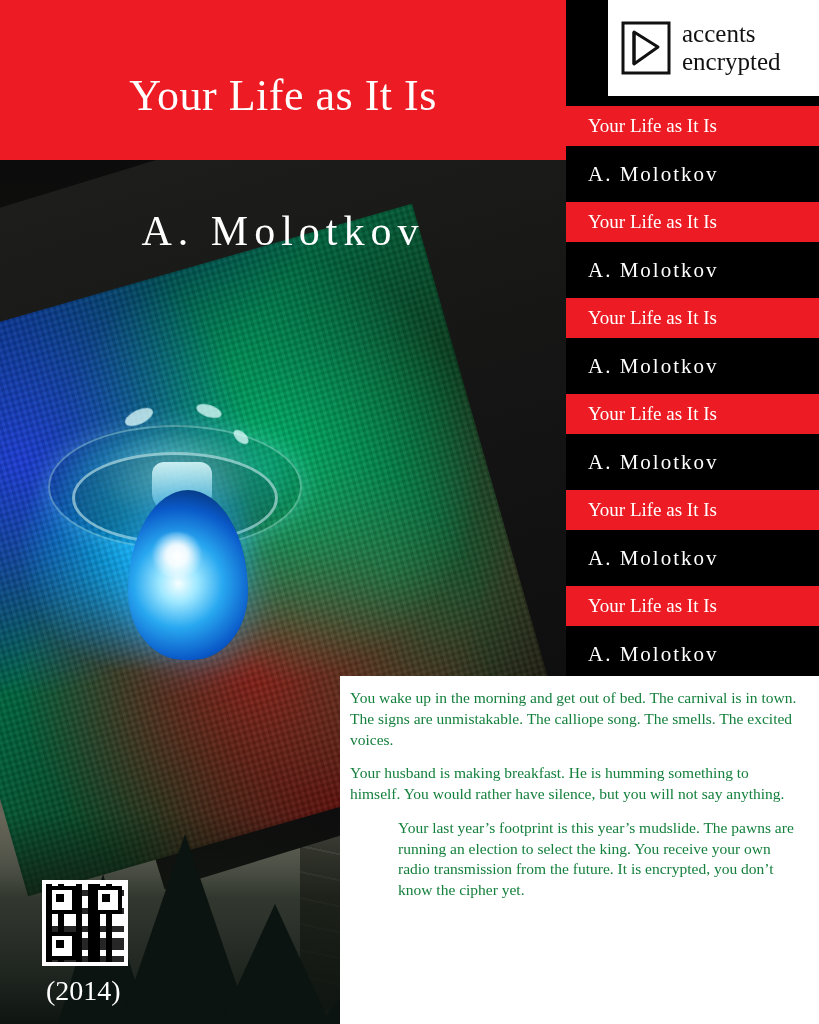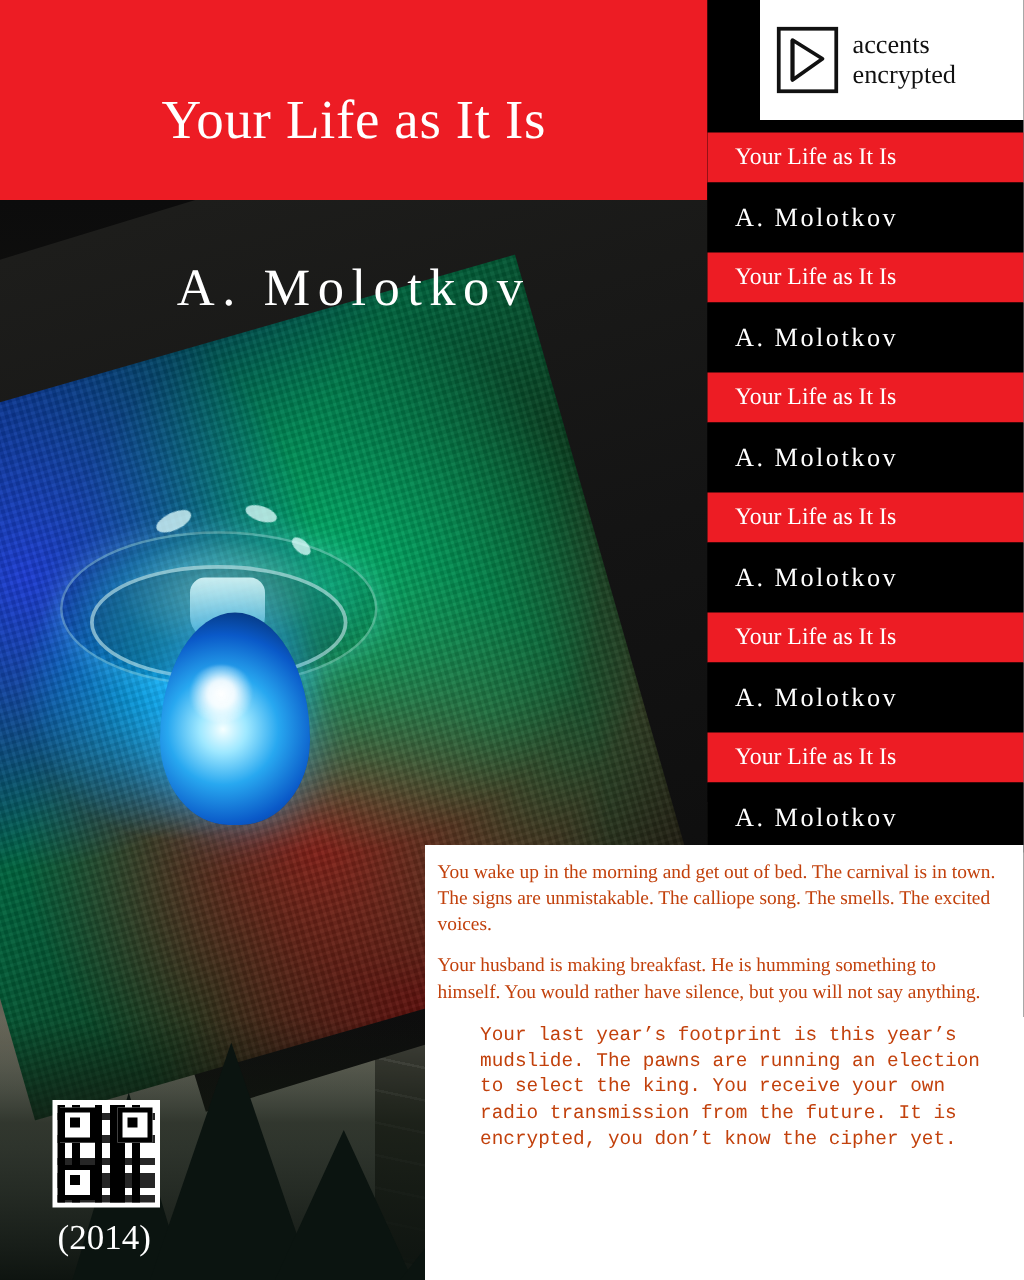--- a/index.html
+++ b/index.html
@@ -288,7 +288,7 @@
   }
   .publisher-name {
     color: #111111;
-    font-size: 21px;
+    font-size: 25px;
     line-height: 1.12;
     font-family: "Liberation Serif", serif;
   }

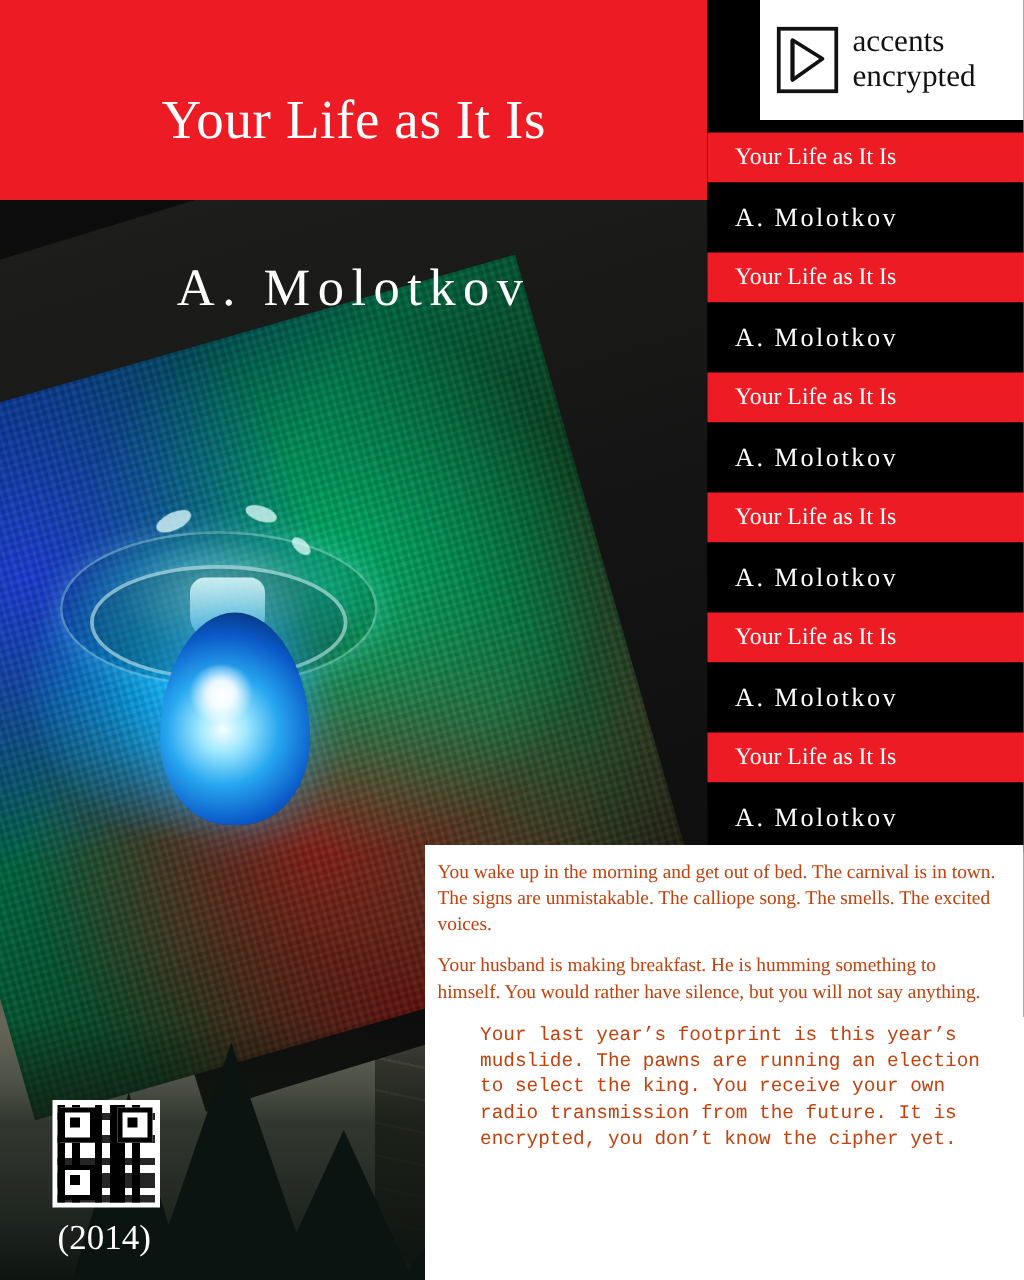--- a/index.html
+++ b/index.html
@@ -343,7 +343,7 @@
   }
   .textpanel p {
     margin: 0 0 13px 0;
-    color: #c2410c;
+    color: #15803d;
     font-size: 15.5px;
     line-height: 1.34;
     font-family: "Liberation Serif", serif;

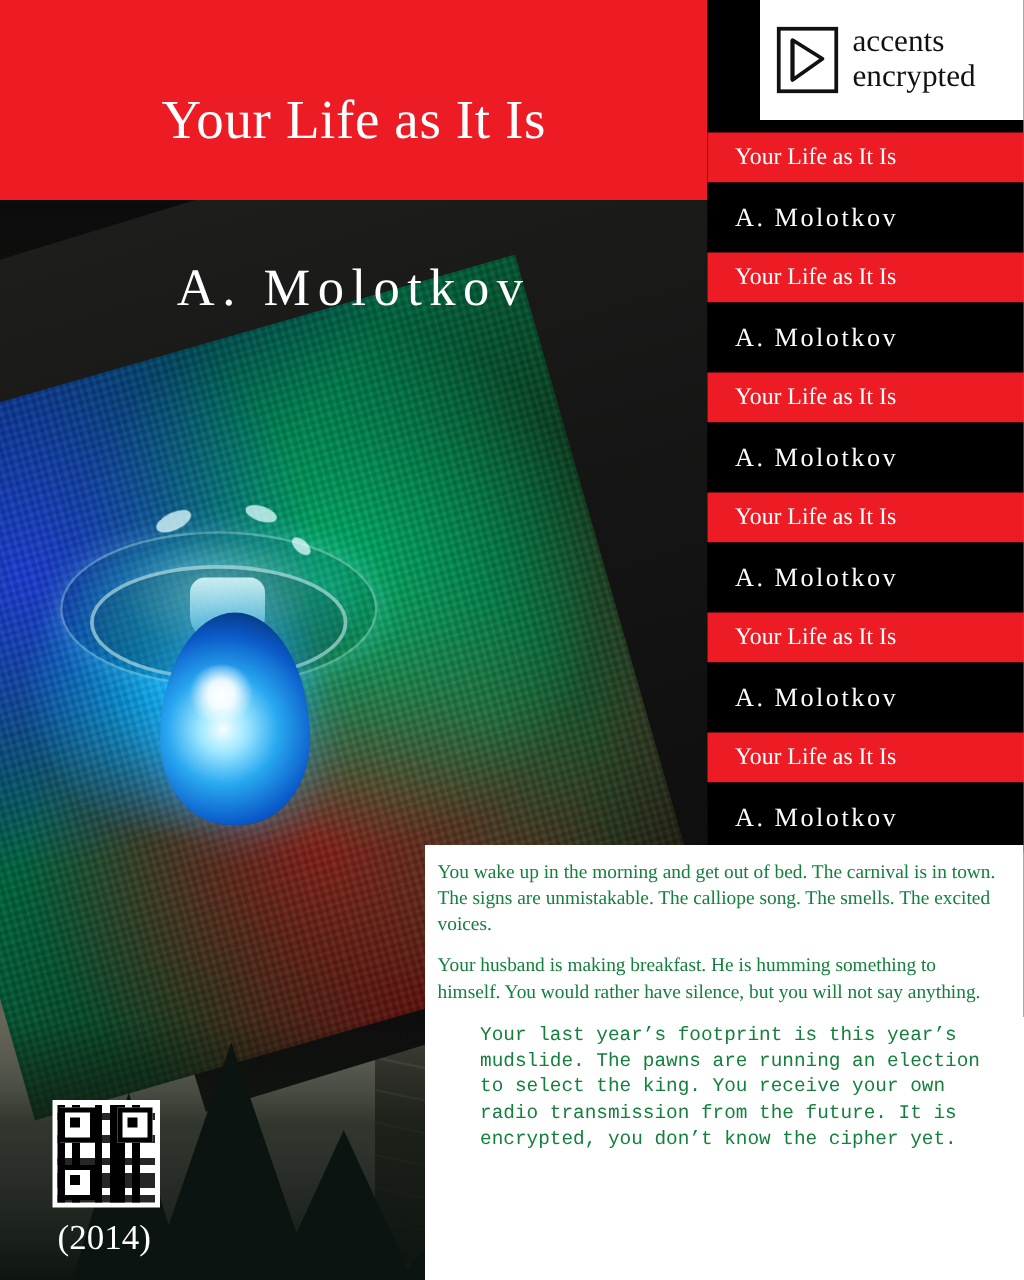--- a/index.html
+++ b/index.html
@@ -350,8 +350,7 @@
     text-align: left;
   }
   .textpanel p.indent {
-    margin-left: 34px;
-    font-family: Liberation Mono, monospace;
+    margin-left: 48px;
   }
 </style>
 </head>

